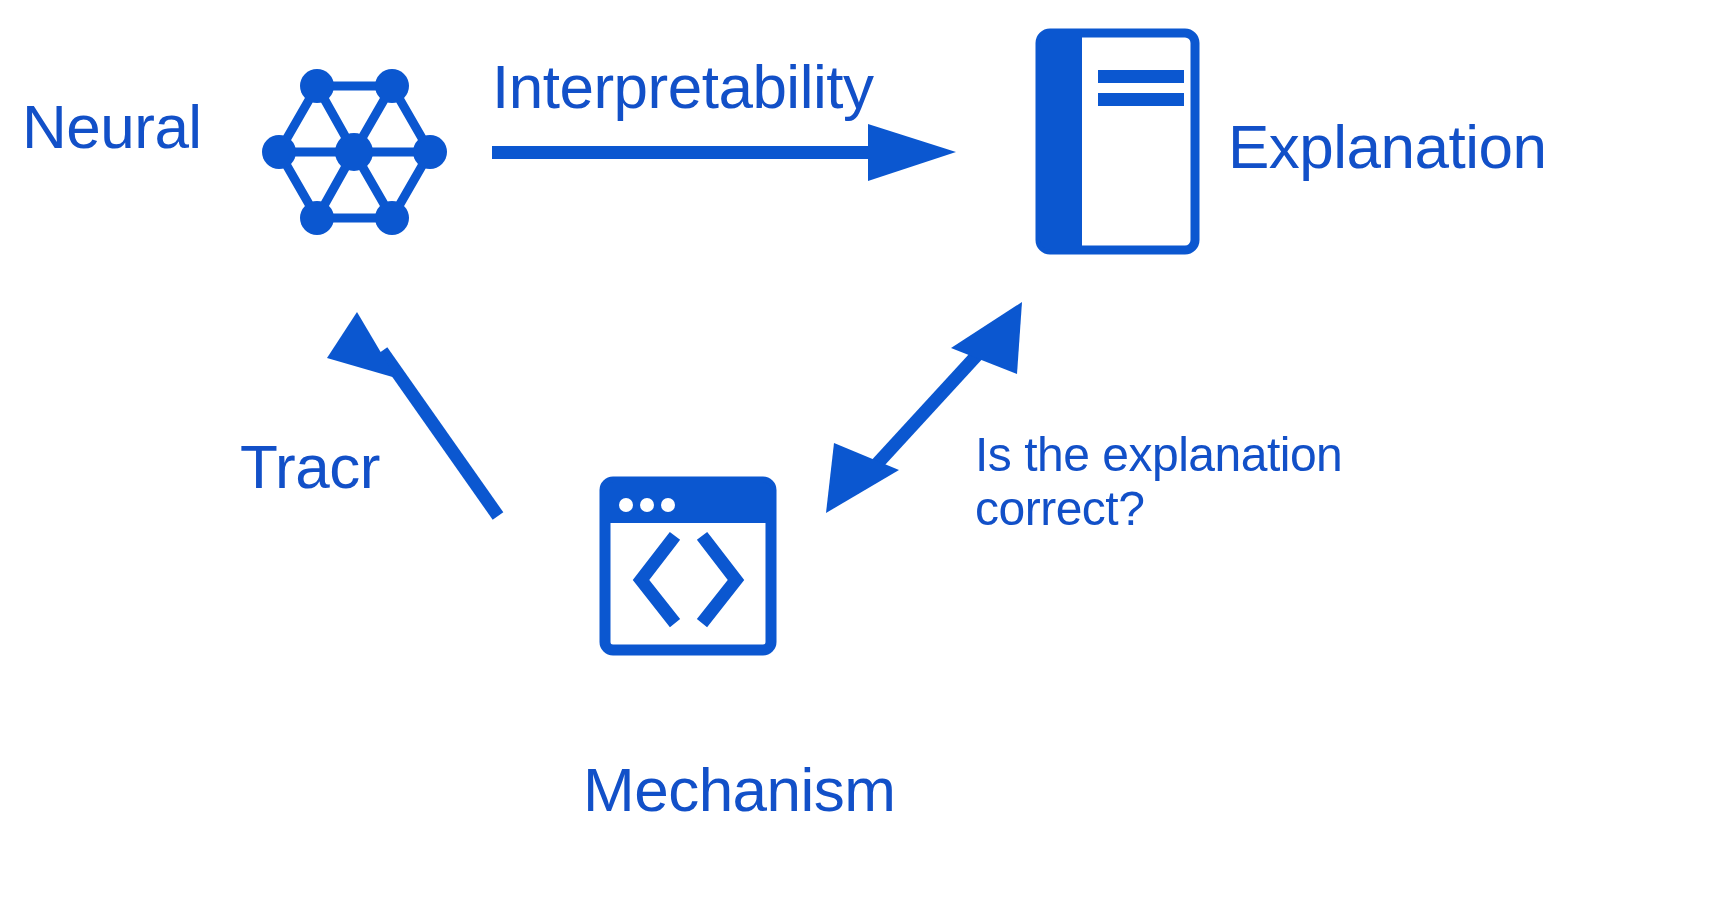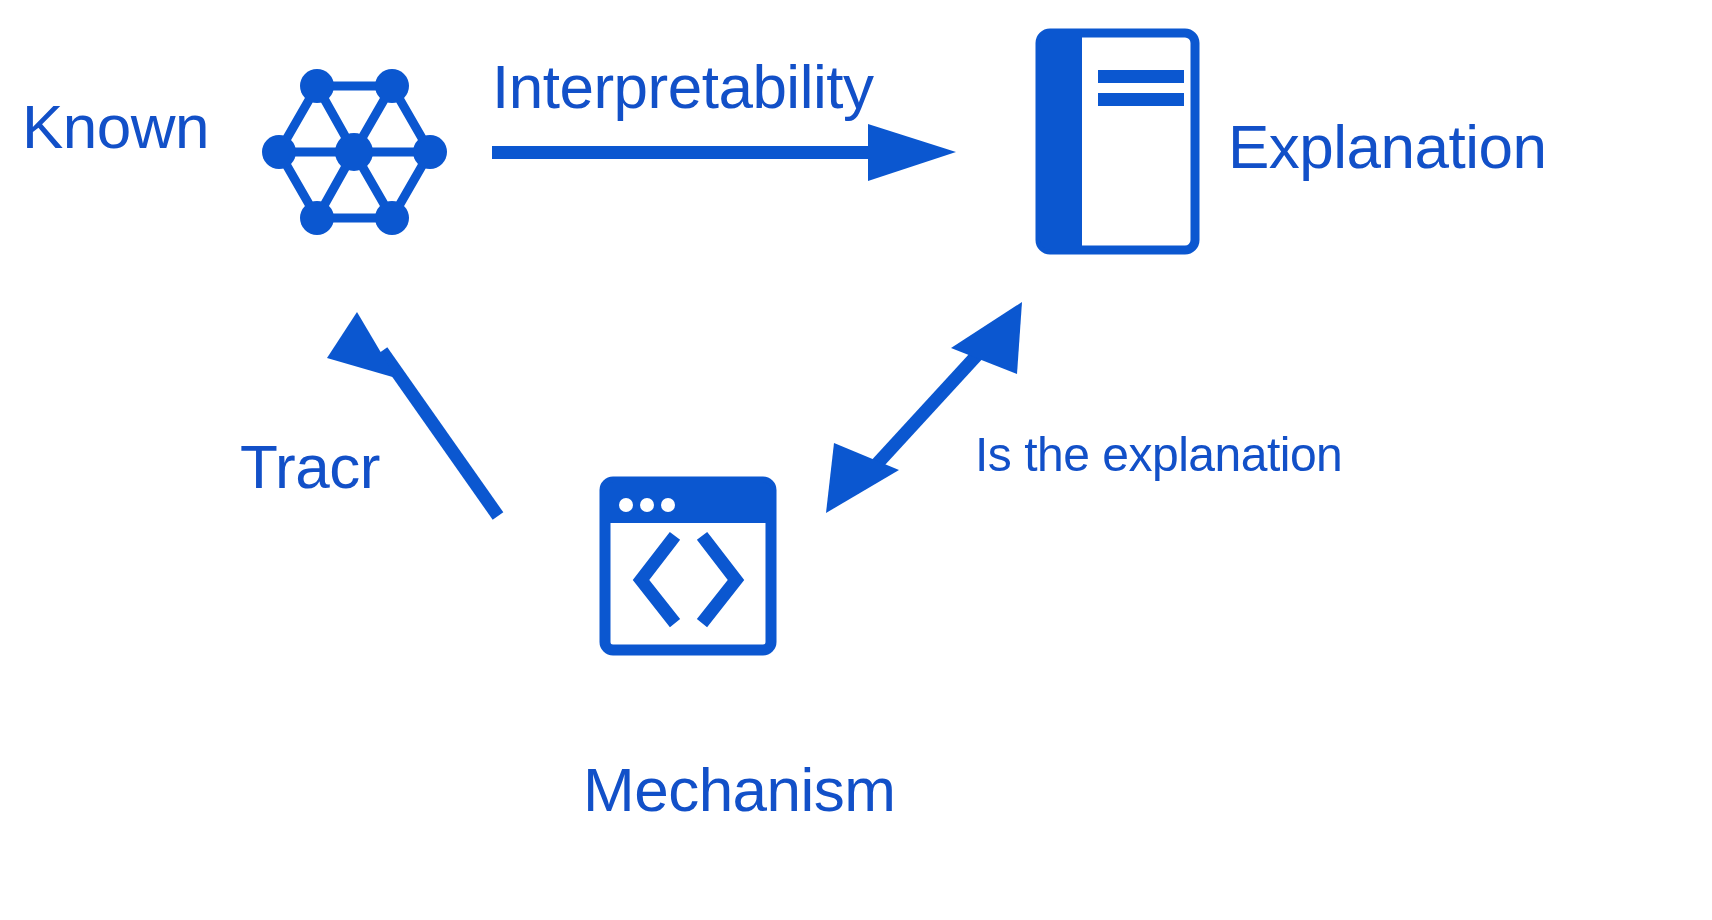--- a/index.html
+++ b/index.html
@@ -127,7 +127,7 @@
     </g>
   </svg>
 
-  <div class="lbl" id="nn-label"><span>Known</span><br></div>
+  <div class="lbl" id="nn-label"><span>Neural</span><br></div>
 
   <div class="lbl" id="interp-label">Interpretability</div>
 

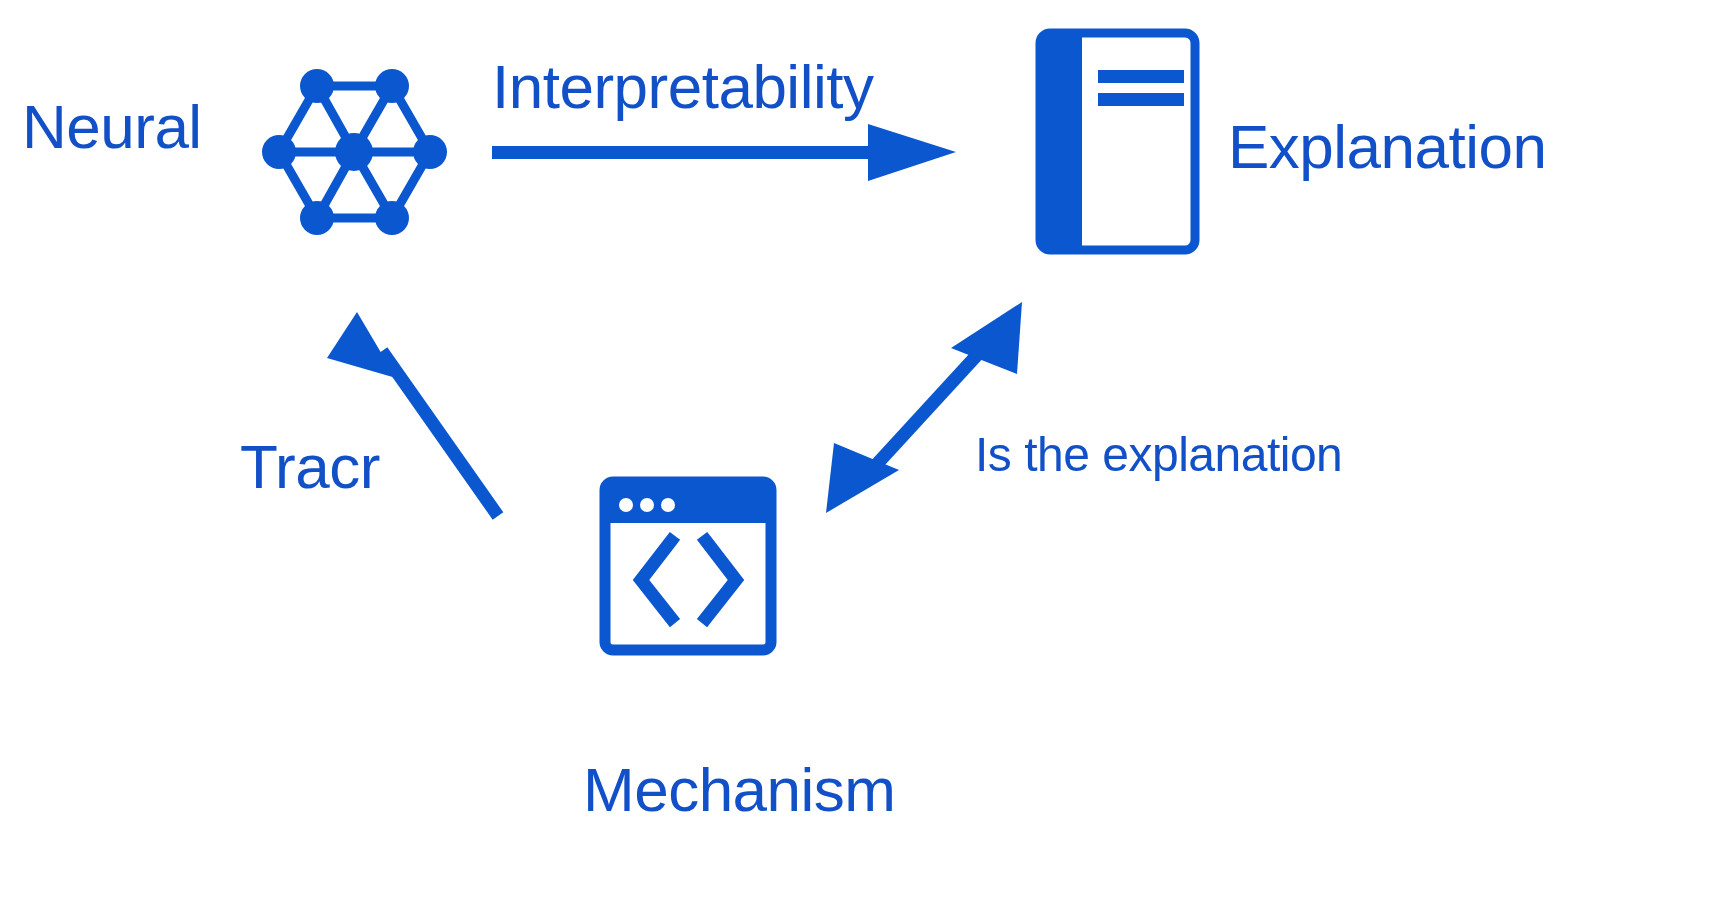--- a/index.html
+++ b/index.html
@@ -137,7 +137,7 @@
 
   <div class="lbl" id="km-label"><br><span>Mechanism</span></div>
 
-  <div class="lbl" id="q-label"><span>Is the explanation</span><br></div>
+  <div class="lbl" id="q-label"><span>Is the explanation</span><br><span>correct?</span></div>
 
 </div>
 

